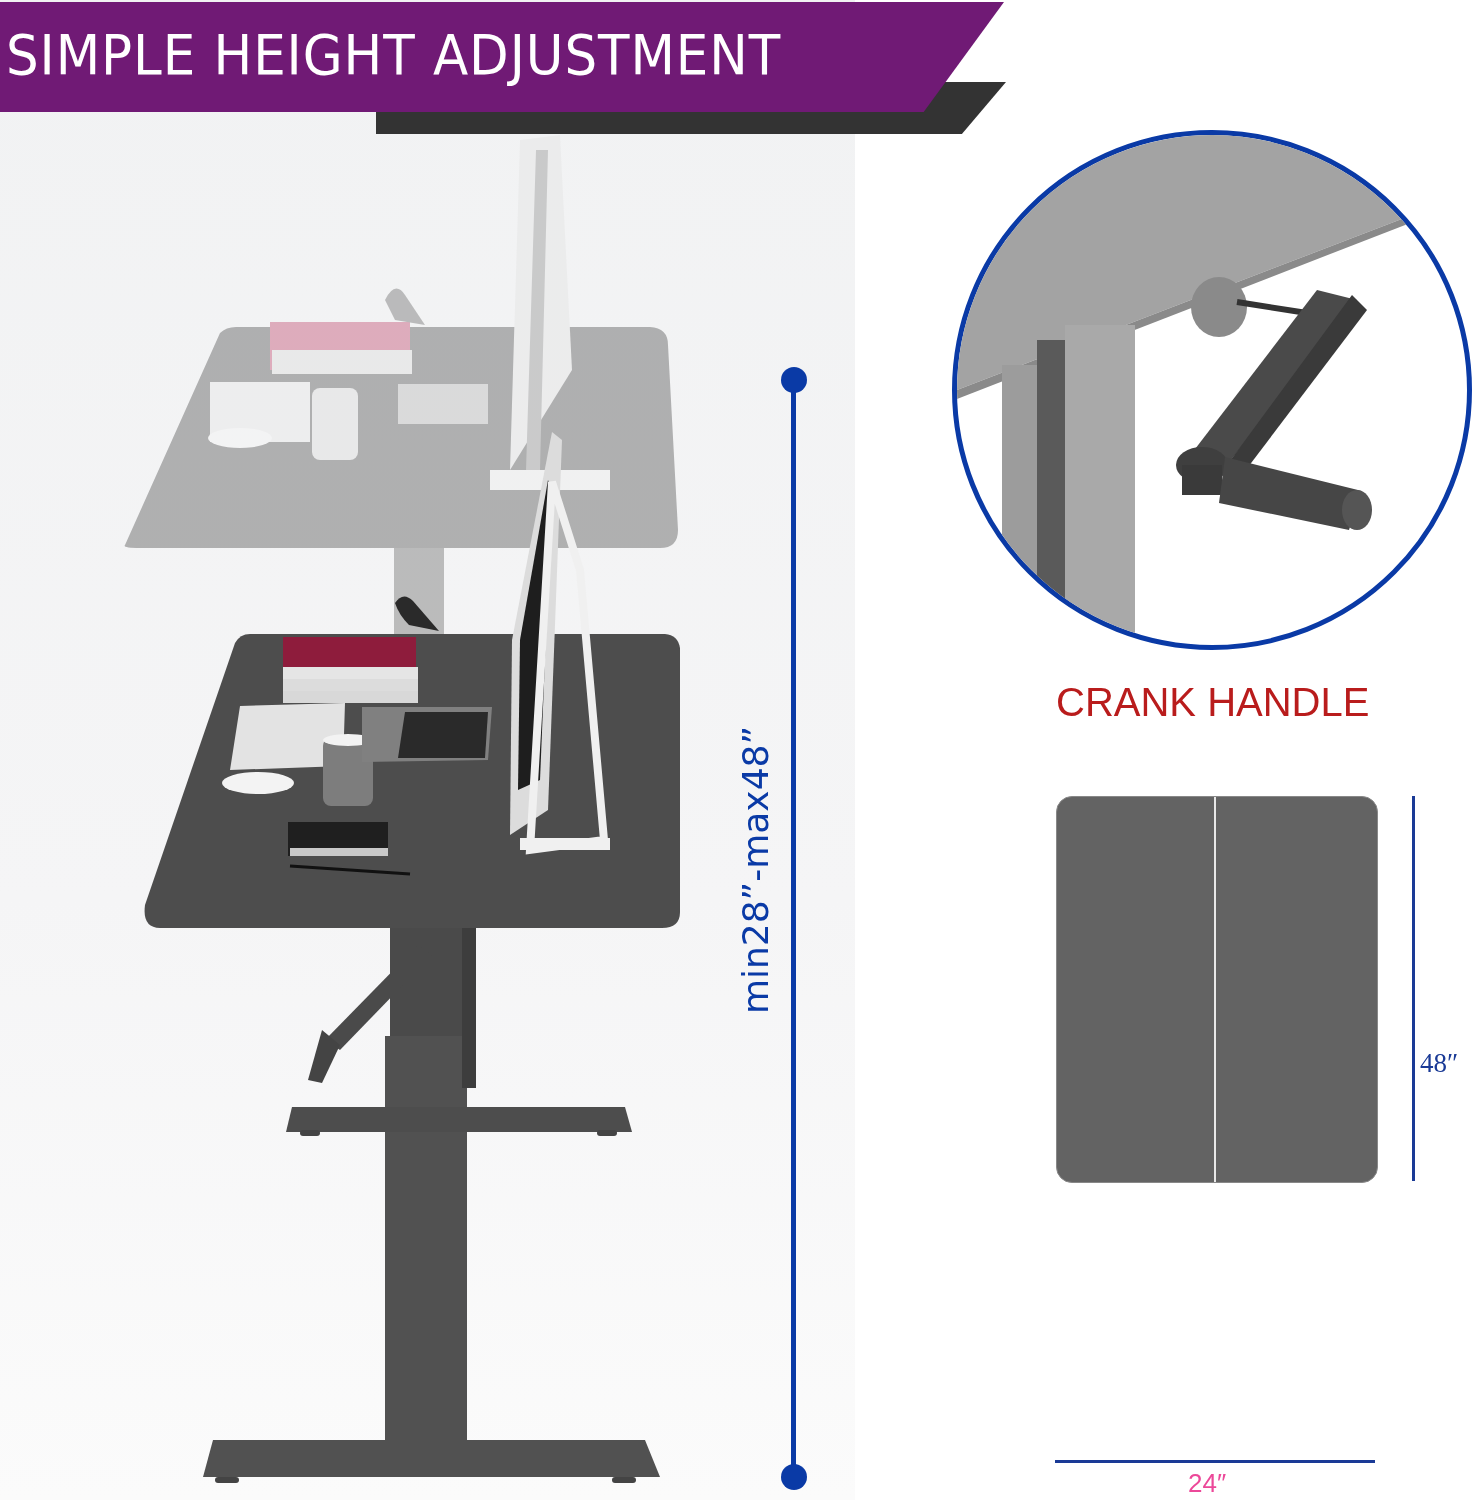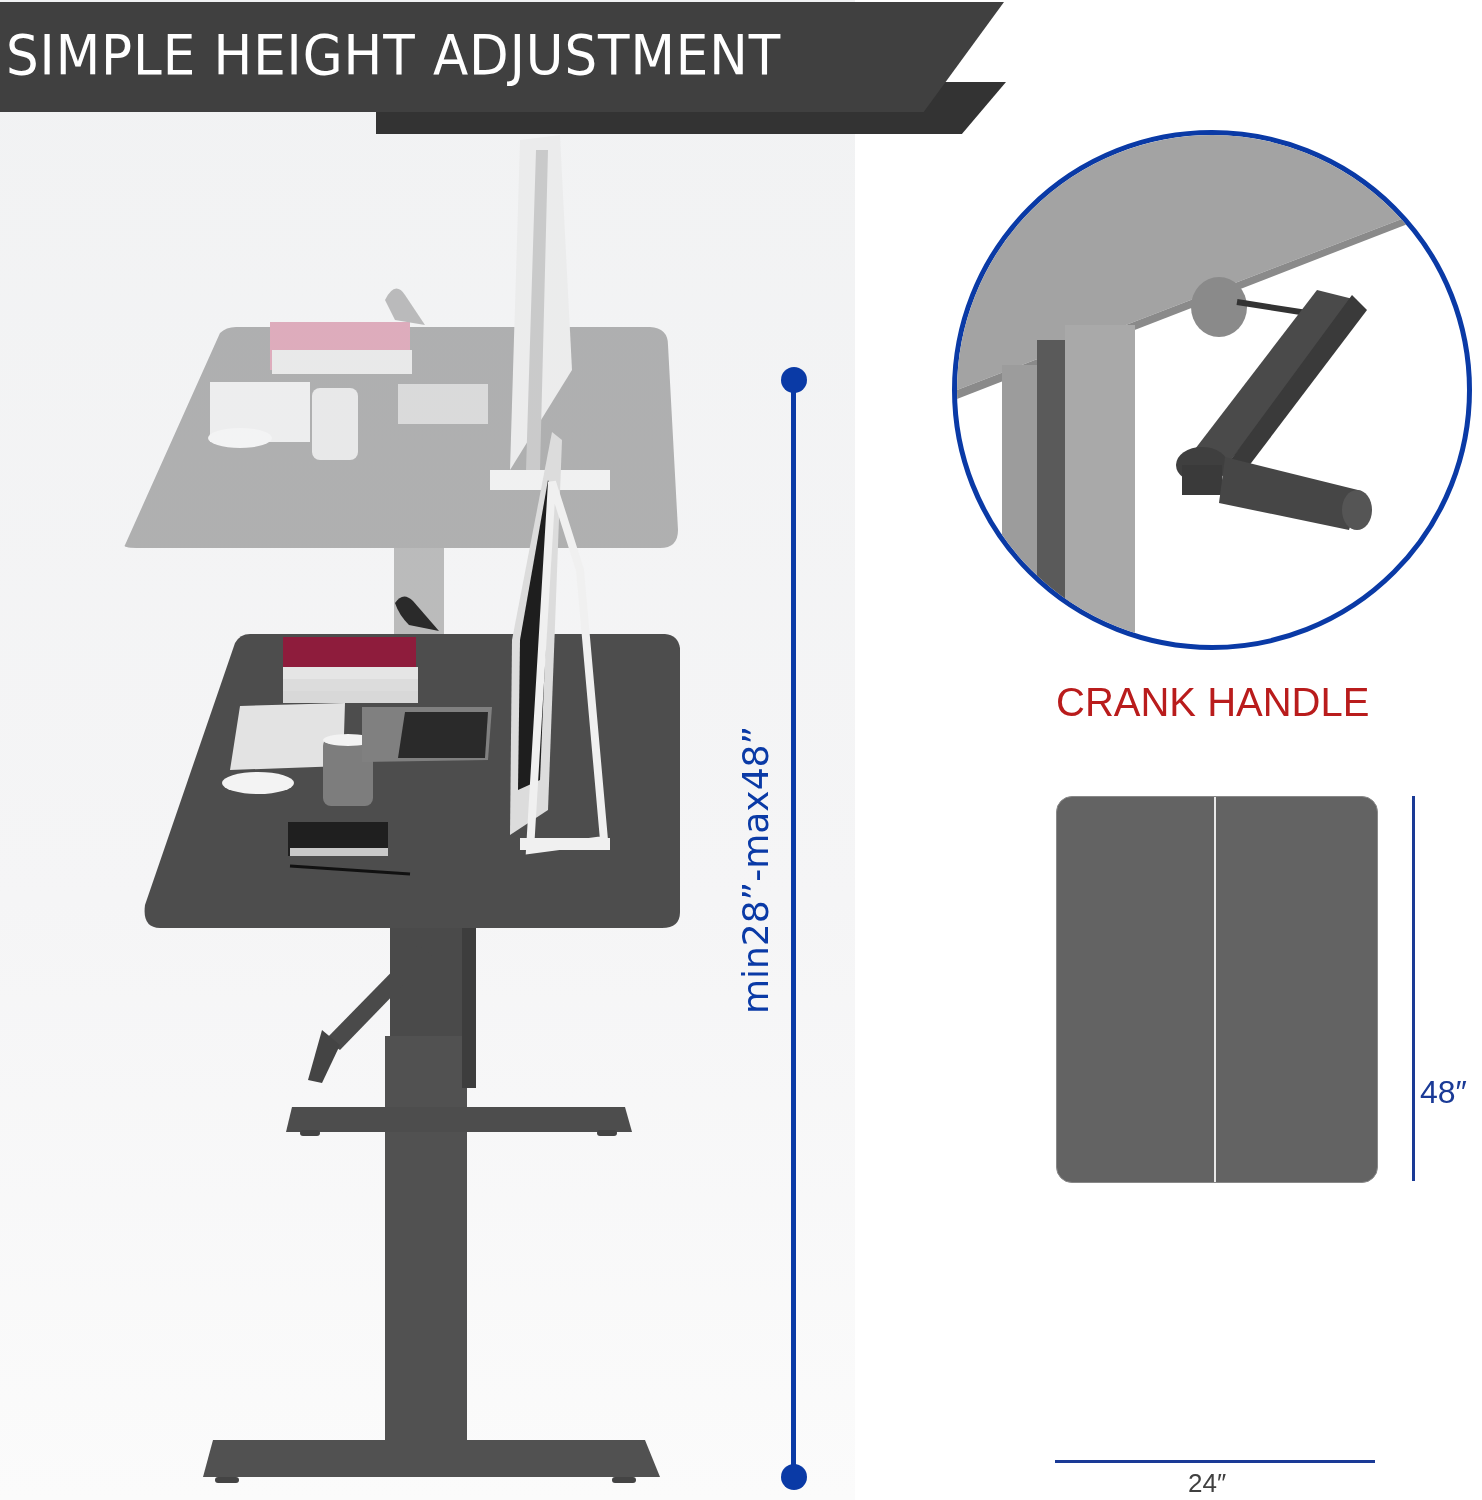--- a/index.html
+++ b/index.html
@@ -19,7 +19,7 @@
     }
     .banner {
       position: absolute; left: 0; top: 2px; width: 1004px; height: 110px;
-      background: #404040;
+      background: #701a75;
       clip-path: polygon(0 0, 100% 0, 92% 100%, 0 100%);
     }
     .banner-title {

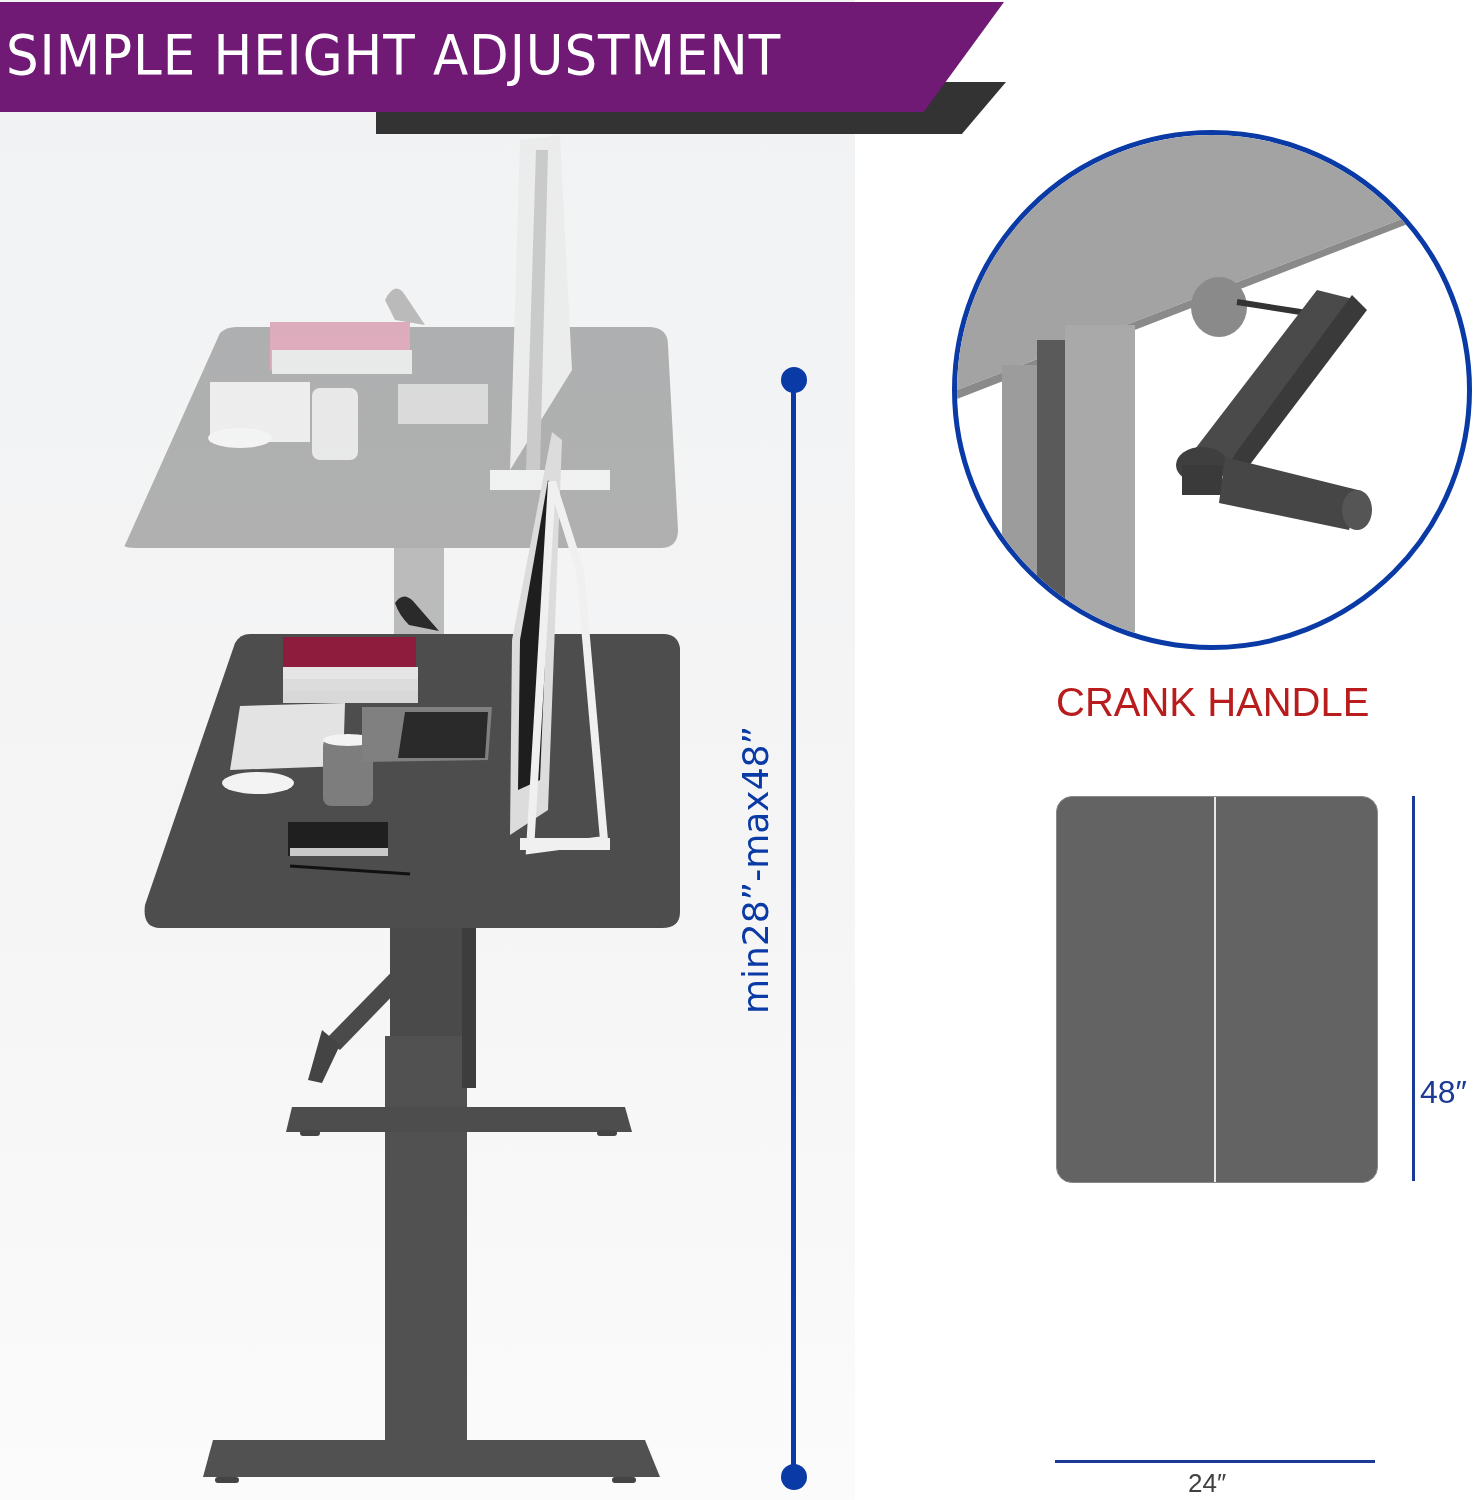--- a/index.html
+++ b/index.html
@@ -56,7 +56,7 @@
     .topview-seam { position: absolute; left: 157px; top: 0; width: 2px; height: 100%; background: #e8e8e8; }
     .dim-v { position: absolute; left: 1412px; top: 796px; width: 3px; height: 385px; background: #1a3a96; }
     .dim-h { position: absolute; left: 1055px; top: 1460px; width: 320px; height: 3px; background: #1a3a96; }
-    .dim-v-label { position: absolute; left: 1420px; top: 1074px; color: #1a3a96; font-size: 32px; font-family: Liberation Sans, sans-serif; }
+    .dim-v-label { position: absolute; left: 1420px; top: 1048px; color: #1a3a96; font-size: 27px; font-family: Liberation Serif, serif; }
     .dim-h-label { position: absolute; left: 1188px; top: 1468px; color: #404040; font-size: 26px; font-family: "Liberation Sans", sans-serif; }
   </style>
 </head>

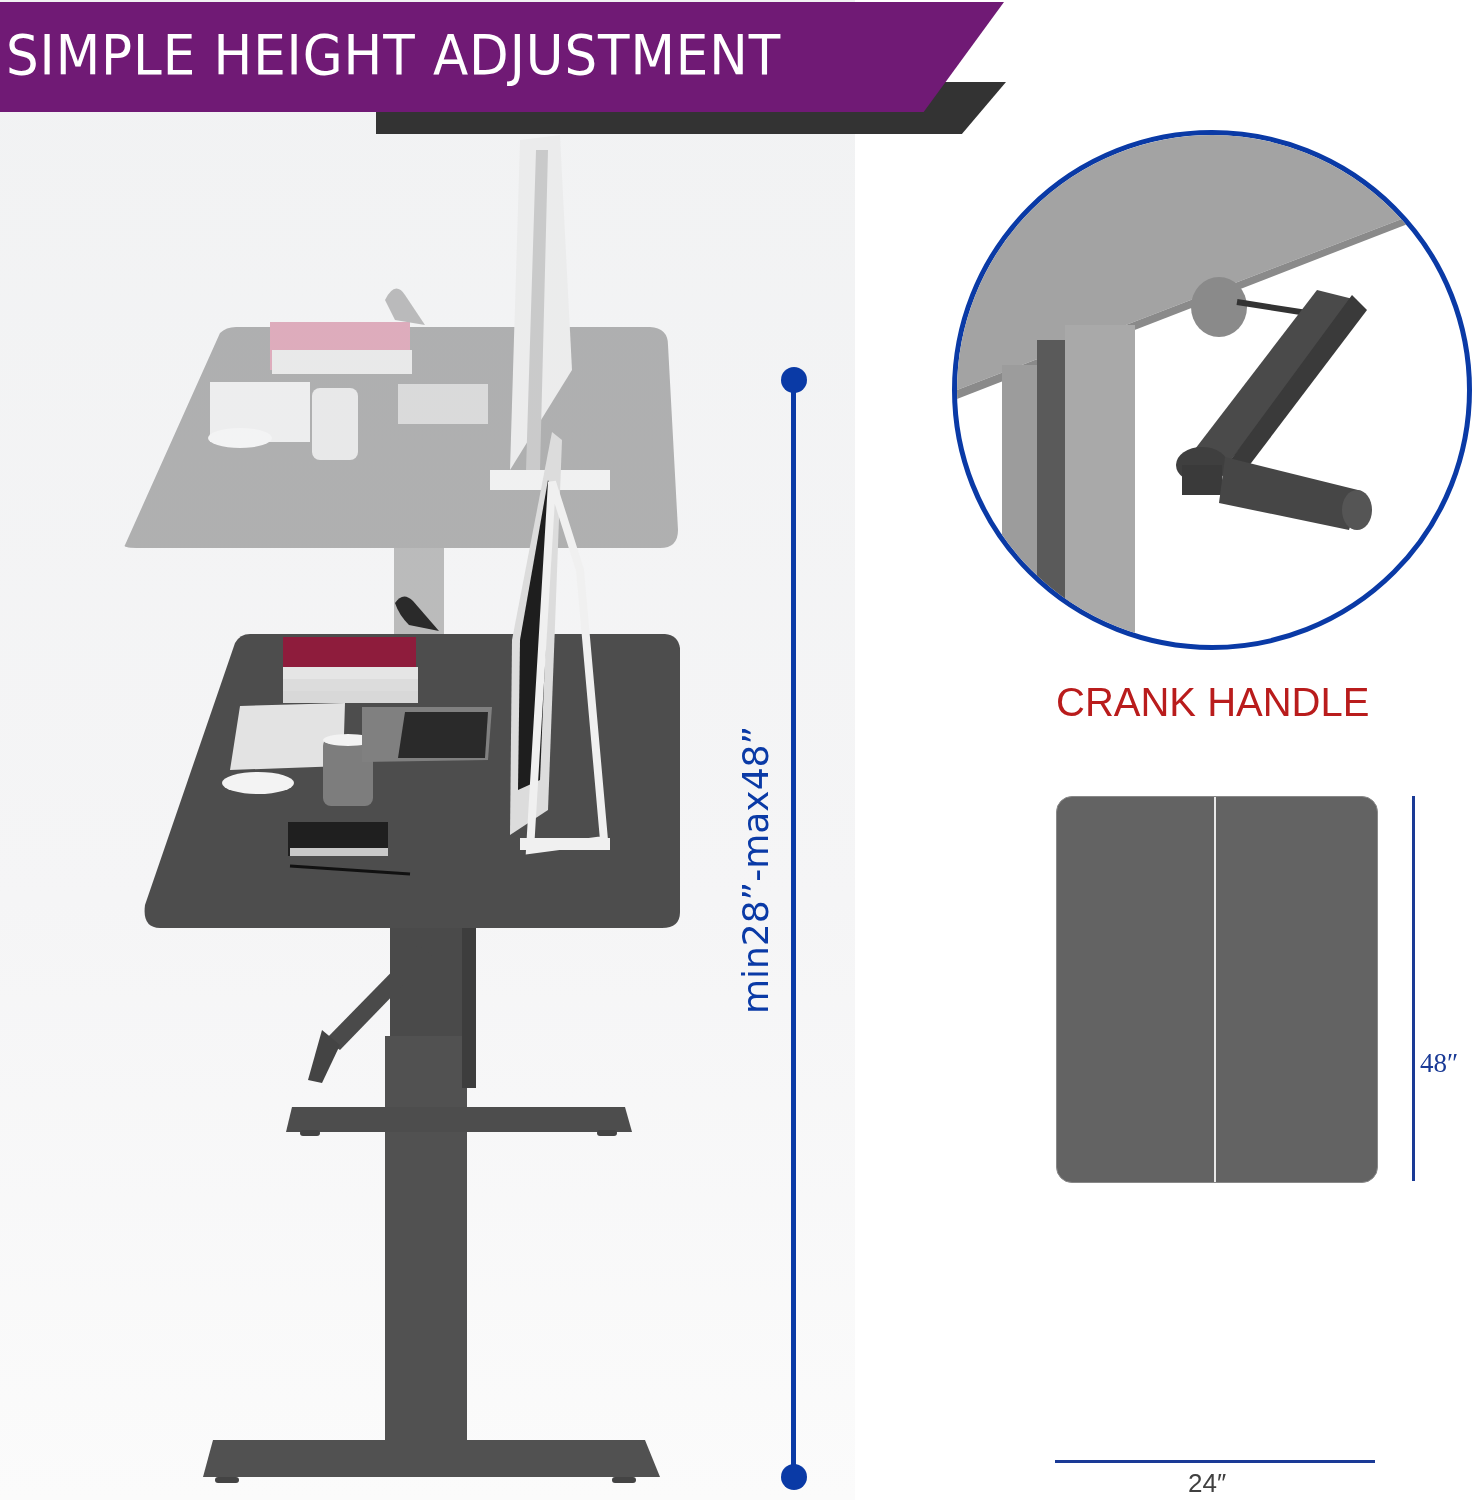--- a/index.html
+++ b/index.html
@@ -57,7 +57,7 @@
     .dim-v { position: absolute; left: 1412px; top: 796px; width: 3px; height: 385px; background: #1a3a96; }
     .dim-h { position: absolute; left: 1055px; top: 1460px; width: 320px; height: 3px; background: #1a3a96; }
     .dim-v-label { position: absolute; left: 1420px; top: 1048px; color: #1a3a96; font-size: 27px; font-family: Liberation Serif, serif; }
-    .dim-h-label { position: absolute; left: 1188px; top: 1468px; color: #404040; font-size: 26px; font-family: "Liberation Sans", sans-serif; }
+    .dim-h-label { position: absolute; left: 1188px; top: 1468px; color: #ec4899; font-size: 26px; font-family: "Liberation Sans", sans-serif; }
   </style>
 </head>
 <body>

